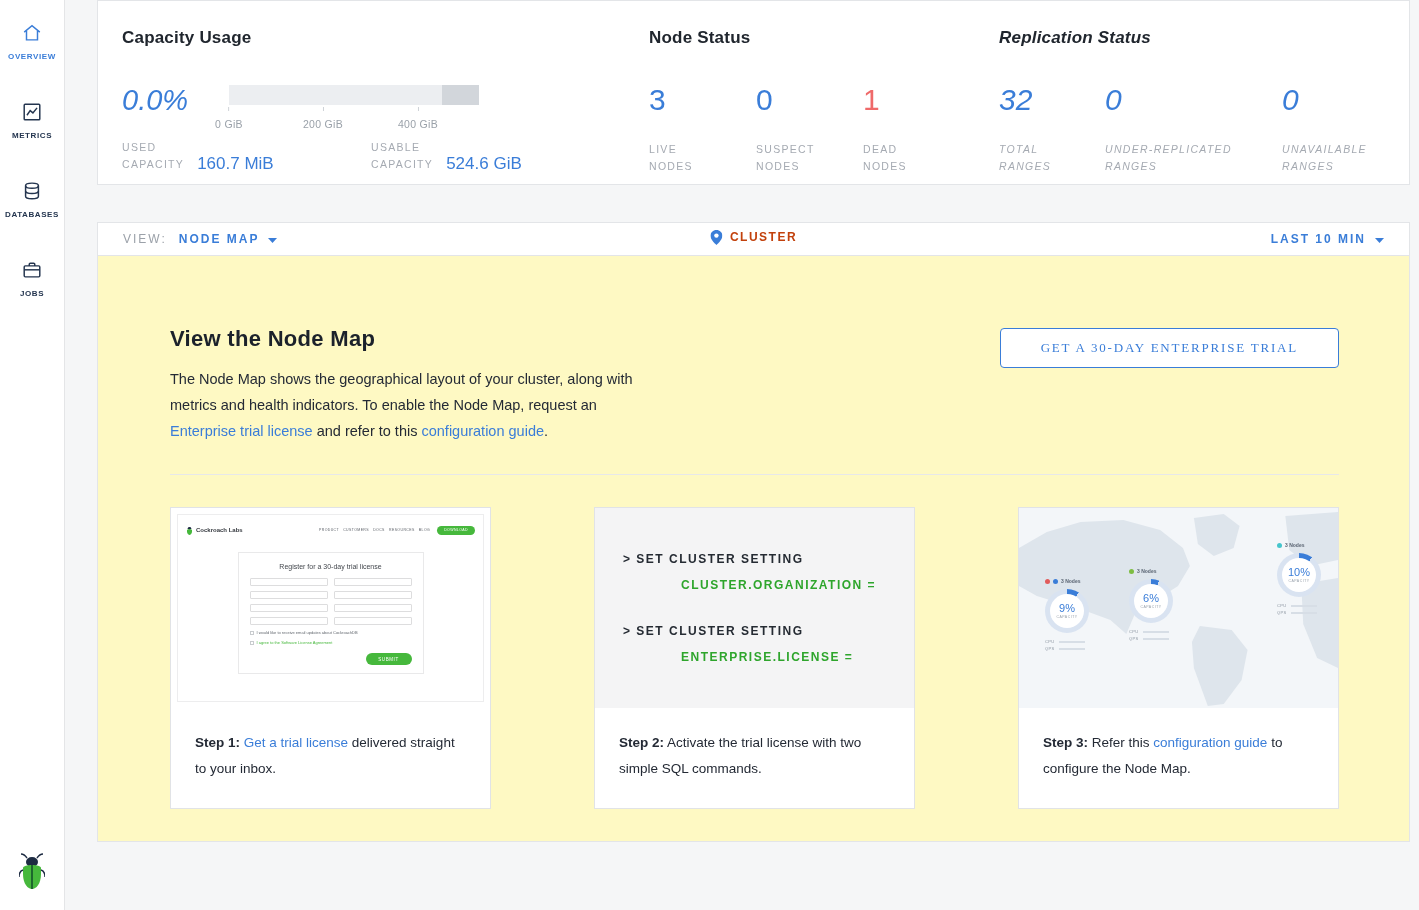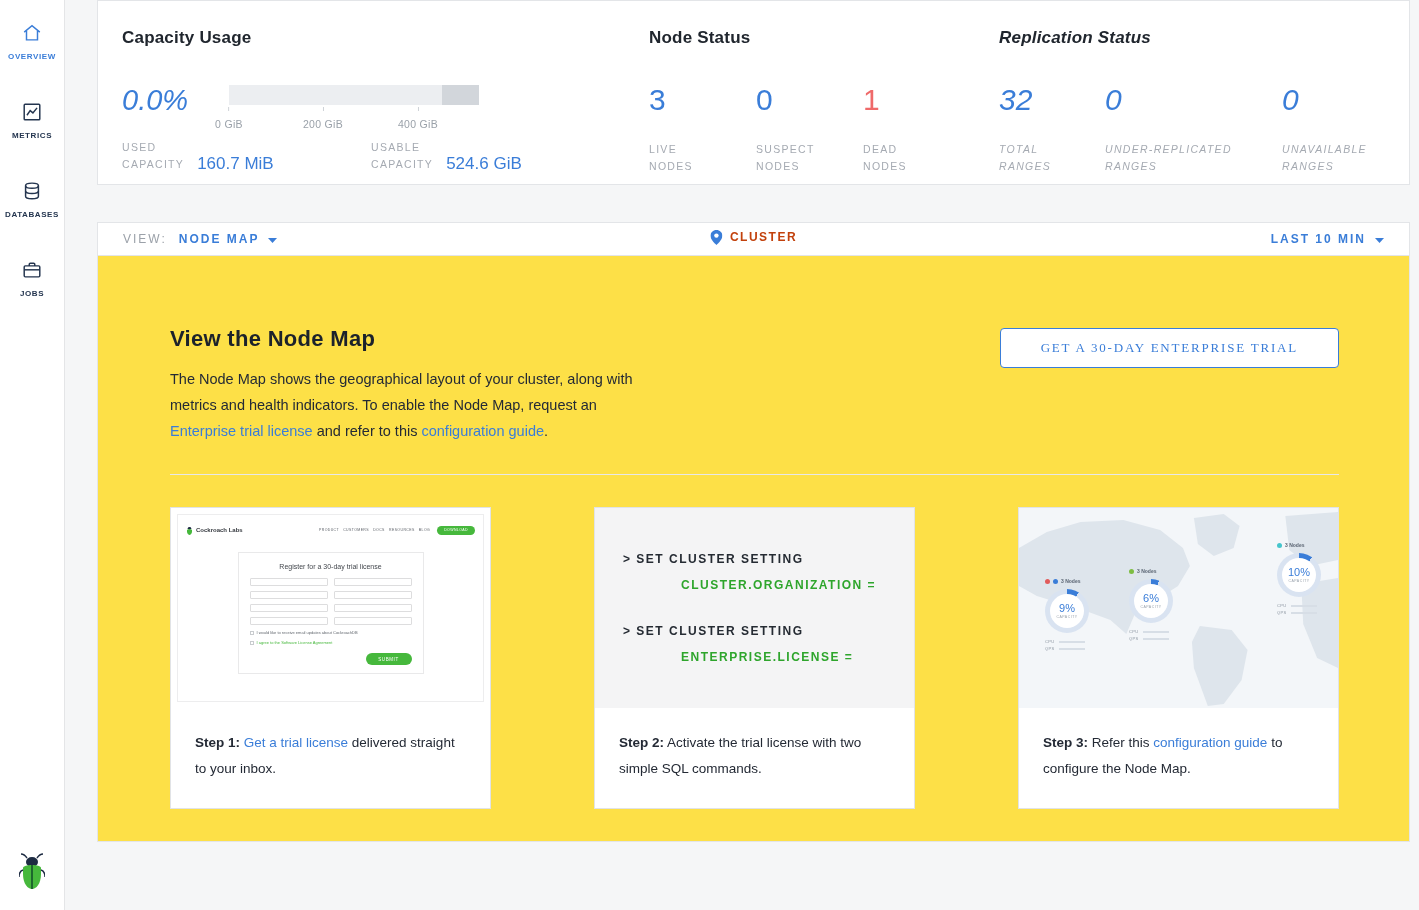--- a/index.html
+++ b/index.html
@@ -79,7 +79,7 @@
 
   
   .map-panel {
-    background:#fde047; border:1px solid #e3e5e8; border-top:0;
+    background:#fef9c3; border:1px solid #e3e5e8; border-top:0;
     height:586px; overflow:hidden; padding:70px 70px 27px 72px;
   }
   .nm-header { display:flex; justify-content:space-between; align-items:flex-start; }

